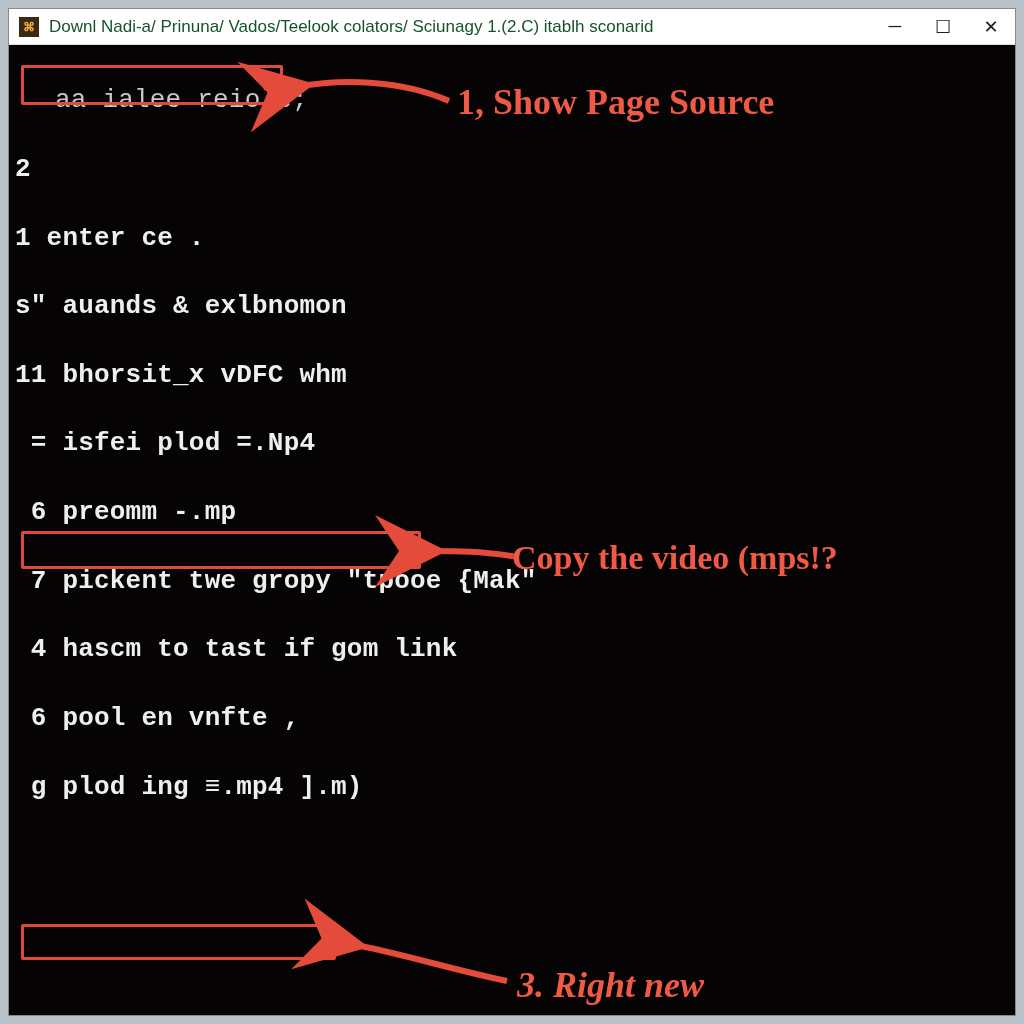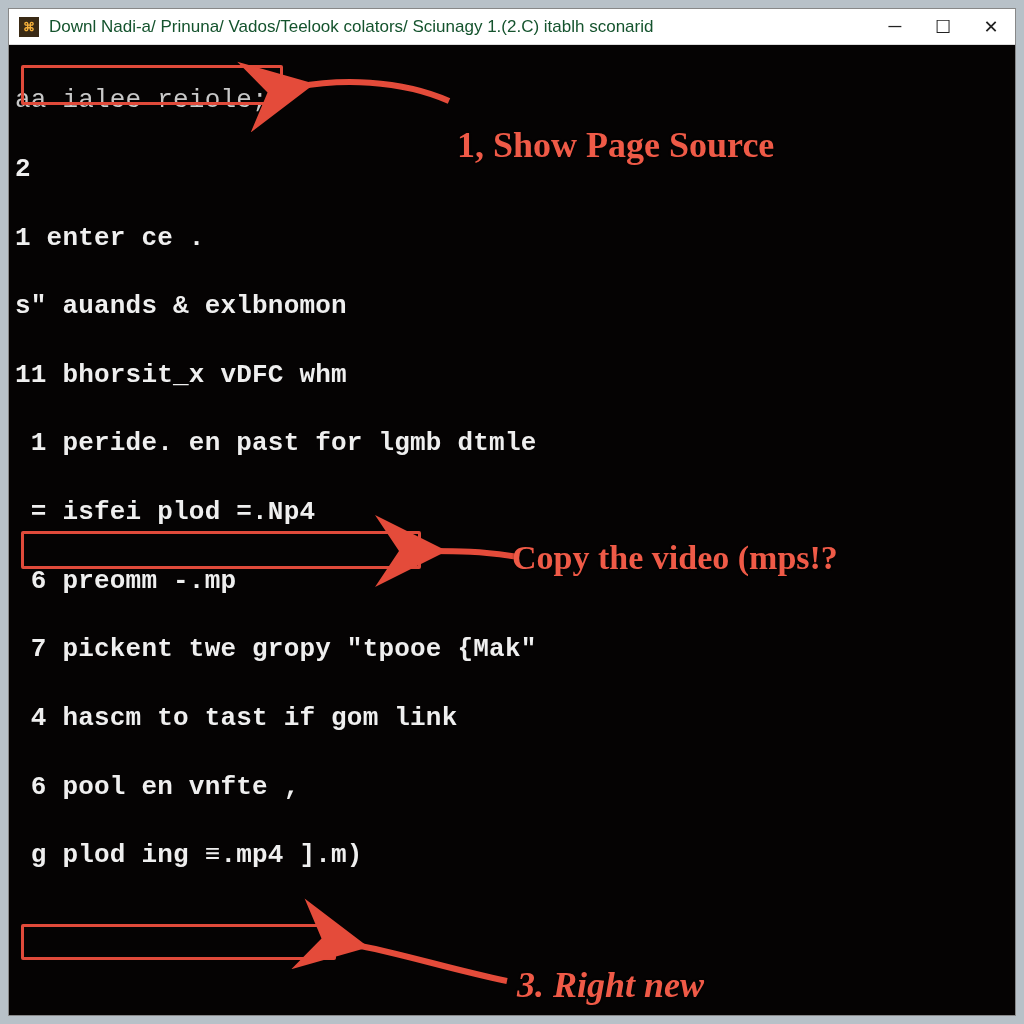--- a/index.html
+++ b/index.html
@@ -49,7 +49,7 @@
     letter-spacing:0.2px;
   }
   .terminal .ln { display:block; }
-  .dim { color:#c8c8c8; font-weight:500; }
+  .dim { color:#c8c8c8; font-weight:500;margin-left:40px; }
 
   
   .hlbox {

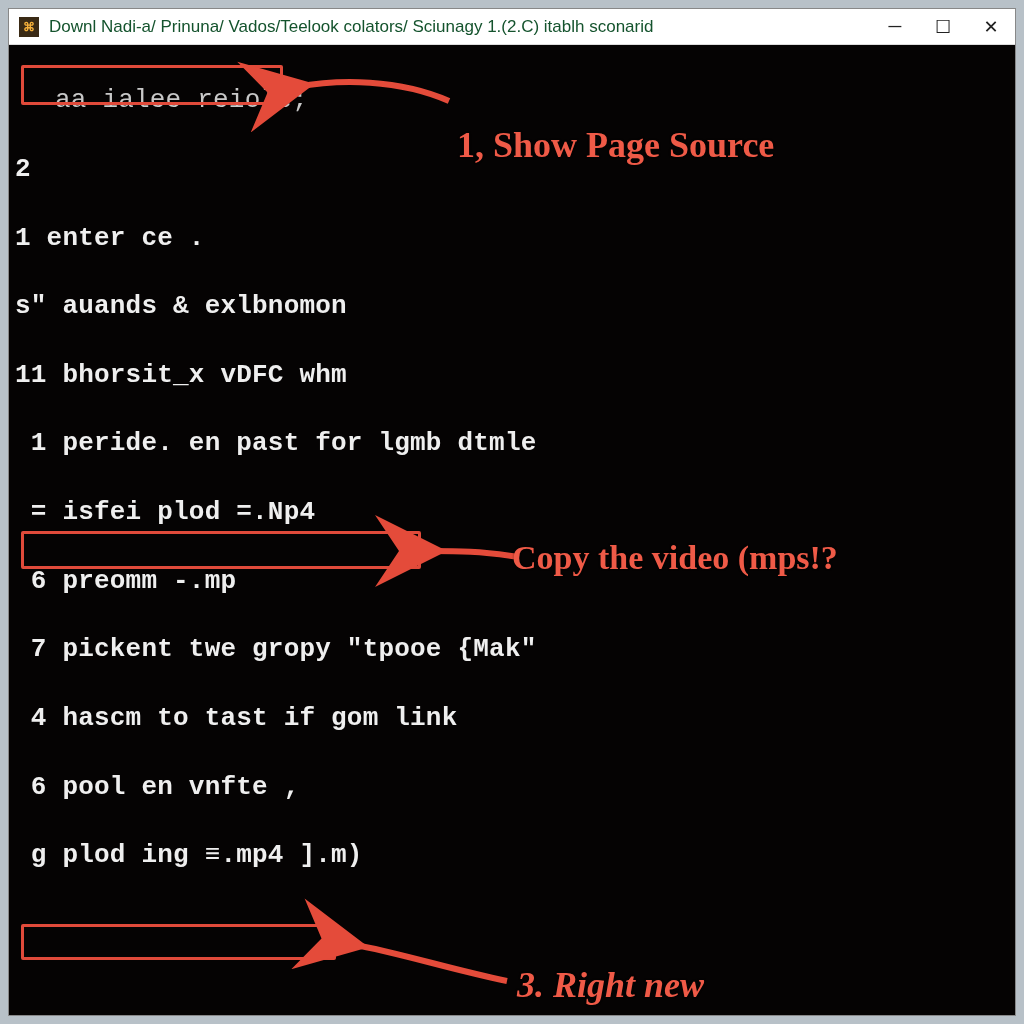--- a/index.html
+++ b/index.html
@@ -73,7 +73,7 @@
     pointer-events:none;
     white-space:nowrap;
   }
-  .an1 { left:448px; top:72px;margin-top:43px; }
+  .an1 { left:448px; top:72px; }
   .an2 { left:503px; top:530px; font-size:34px; }
   .an3 { left:508px; top:955px;font-style:italic; }
 

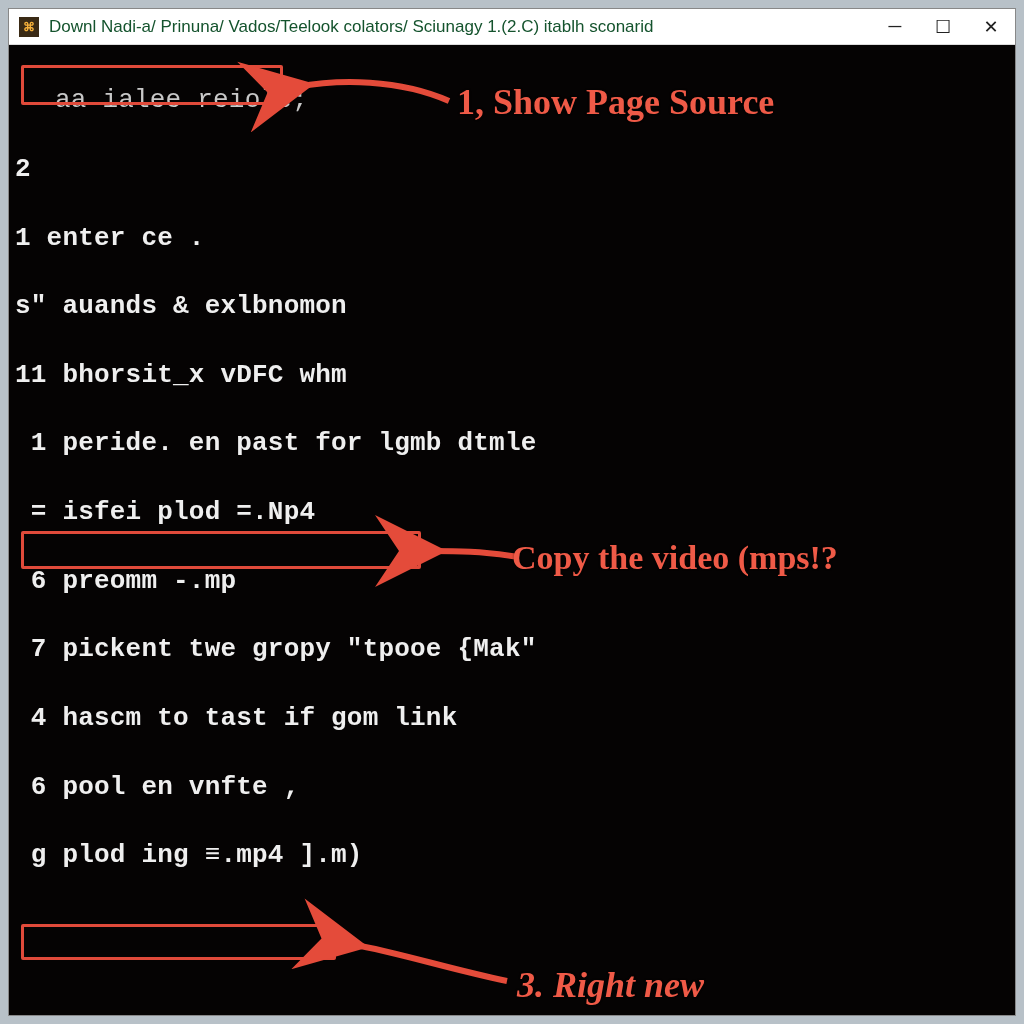--- a/index.html
+++ b/index.html
@@ -99,7 +99,6 @@
 <span class="ln">1 enter ce .</span>
 <span class="ln">s" auands &amp; exlbnomon</span>
 <span class="ln">11 bhorsit_x vDFC whm</span>
-<span class="ln"> 1 peride. en past for lgmb dtmle</span>
 <span class="ln"> = isfei plod =.Np4</span>
 <span class="ln"> 6 preomm -.mp</span>
 <span class="ln"> 7 pickent twe gropy "tpooe {Mak"</span>

